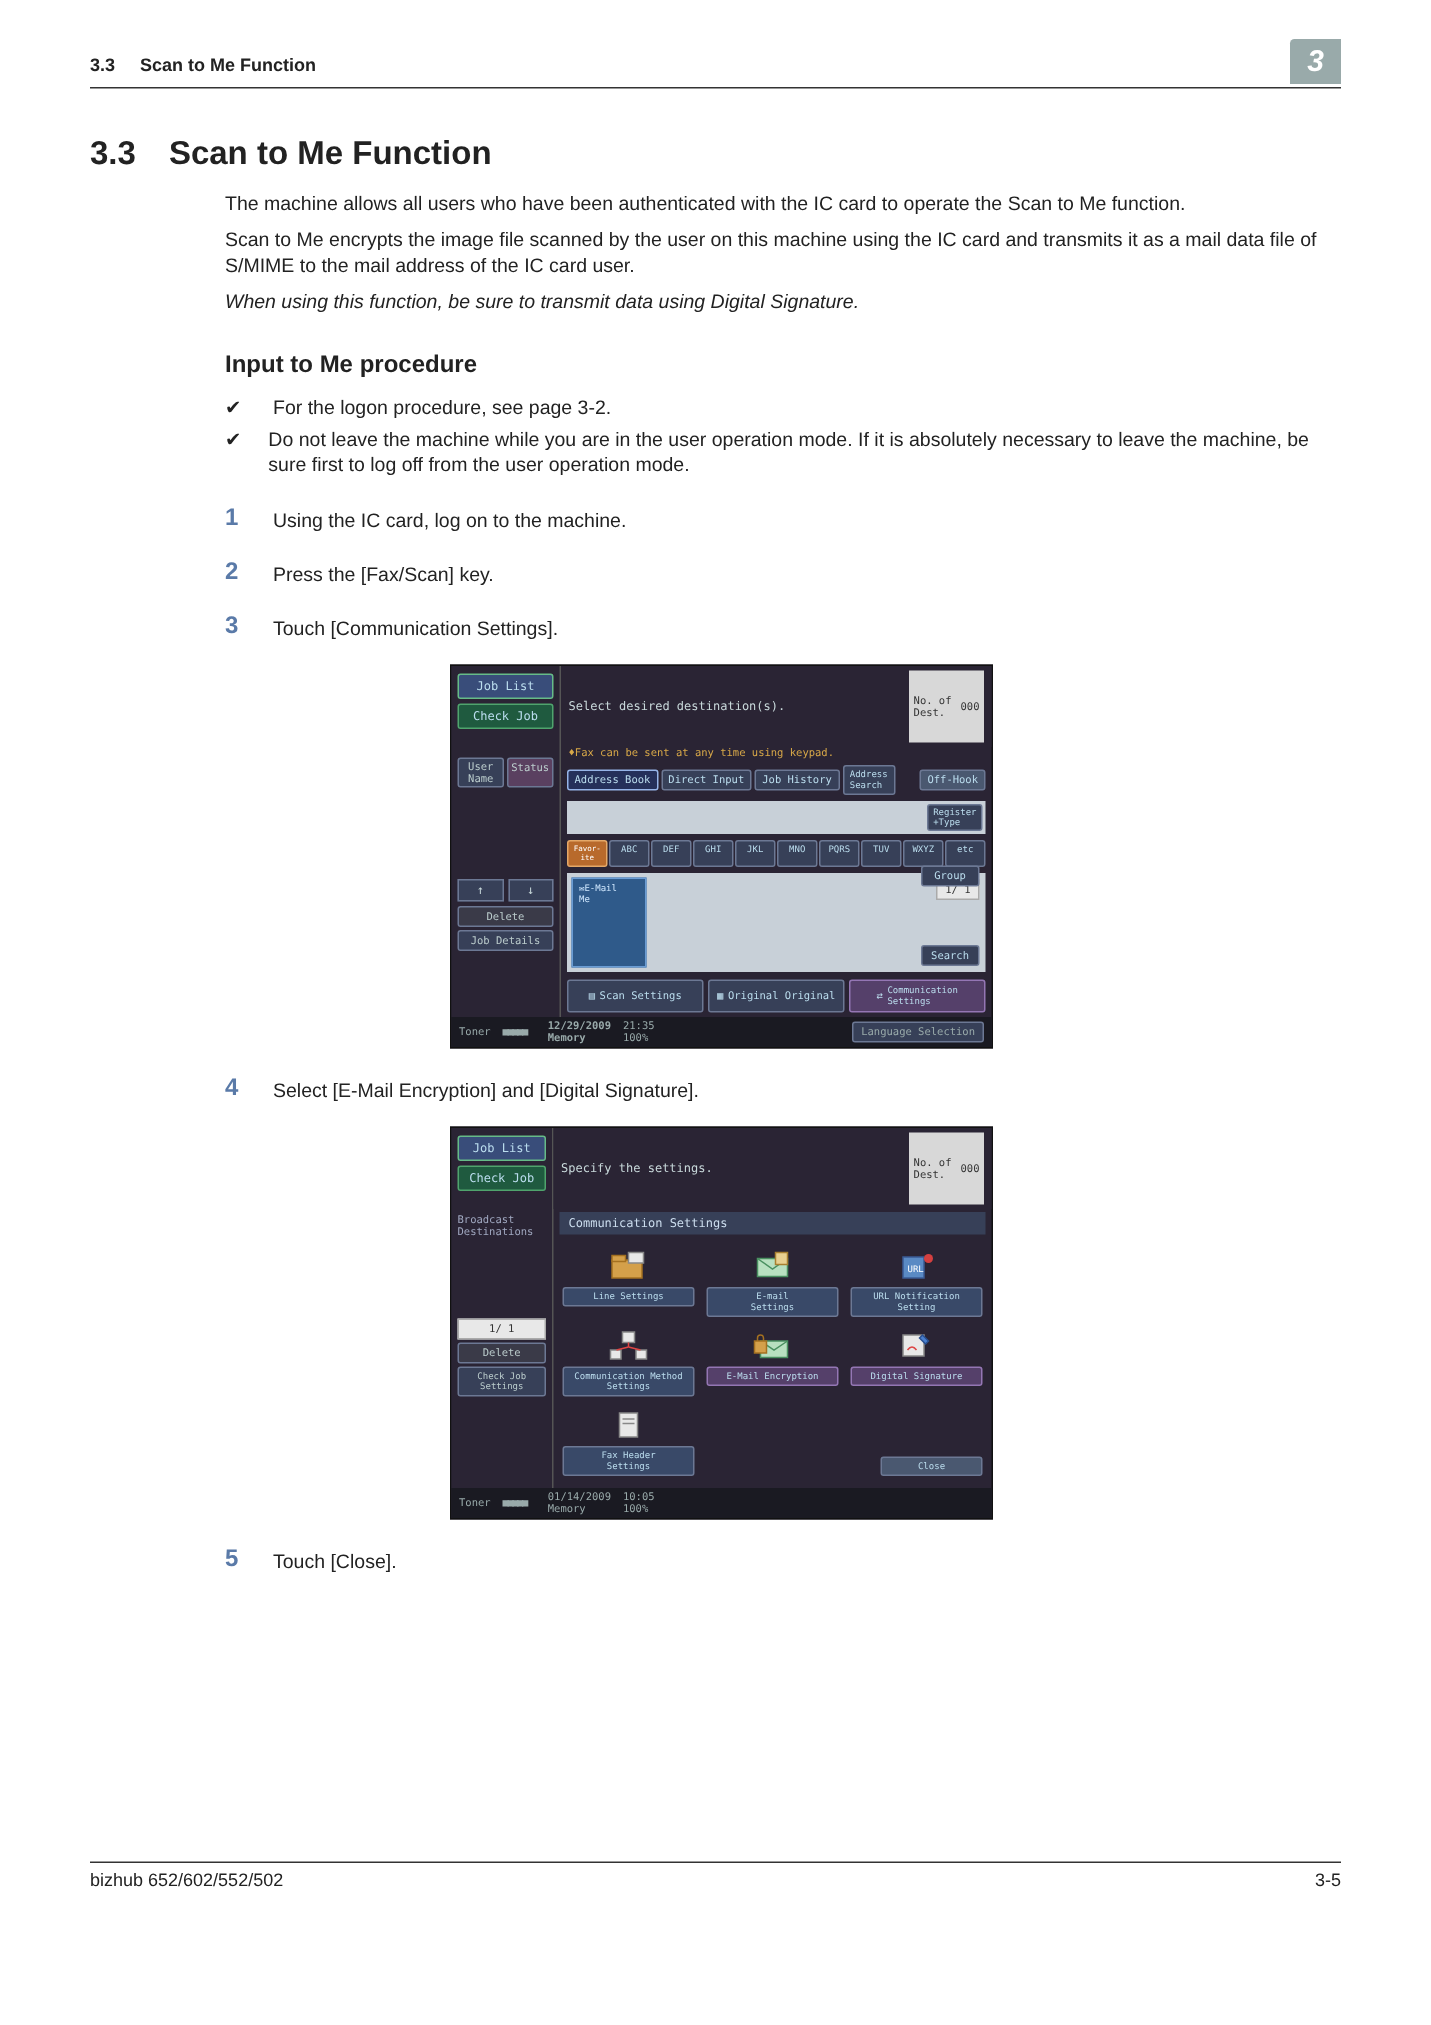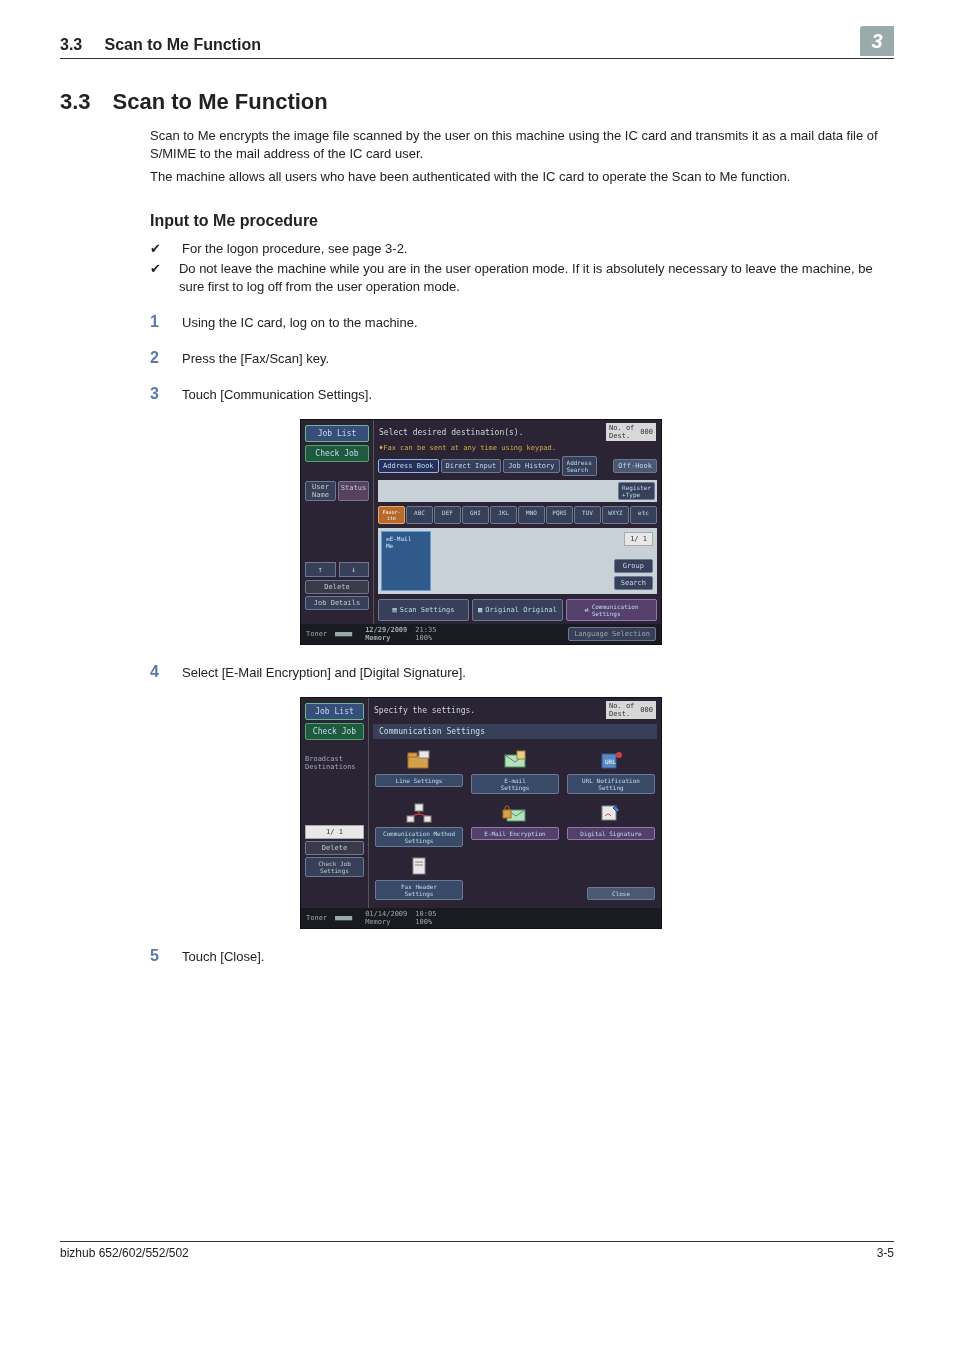--- a/index.html
+++ b/index.html
@@ -25,7 +25,7 @@
     padding-bottom: 2px;
   }
   .header-left {
-    font-size: 16px;
+    font-size: 12px;
     font-weight: bold;
   }
   .header-right-badge {

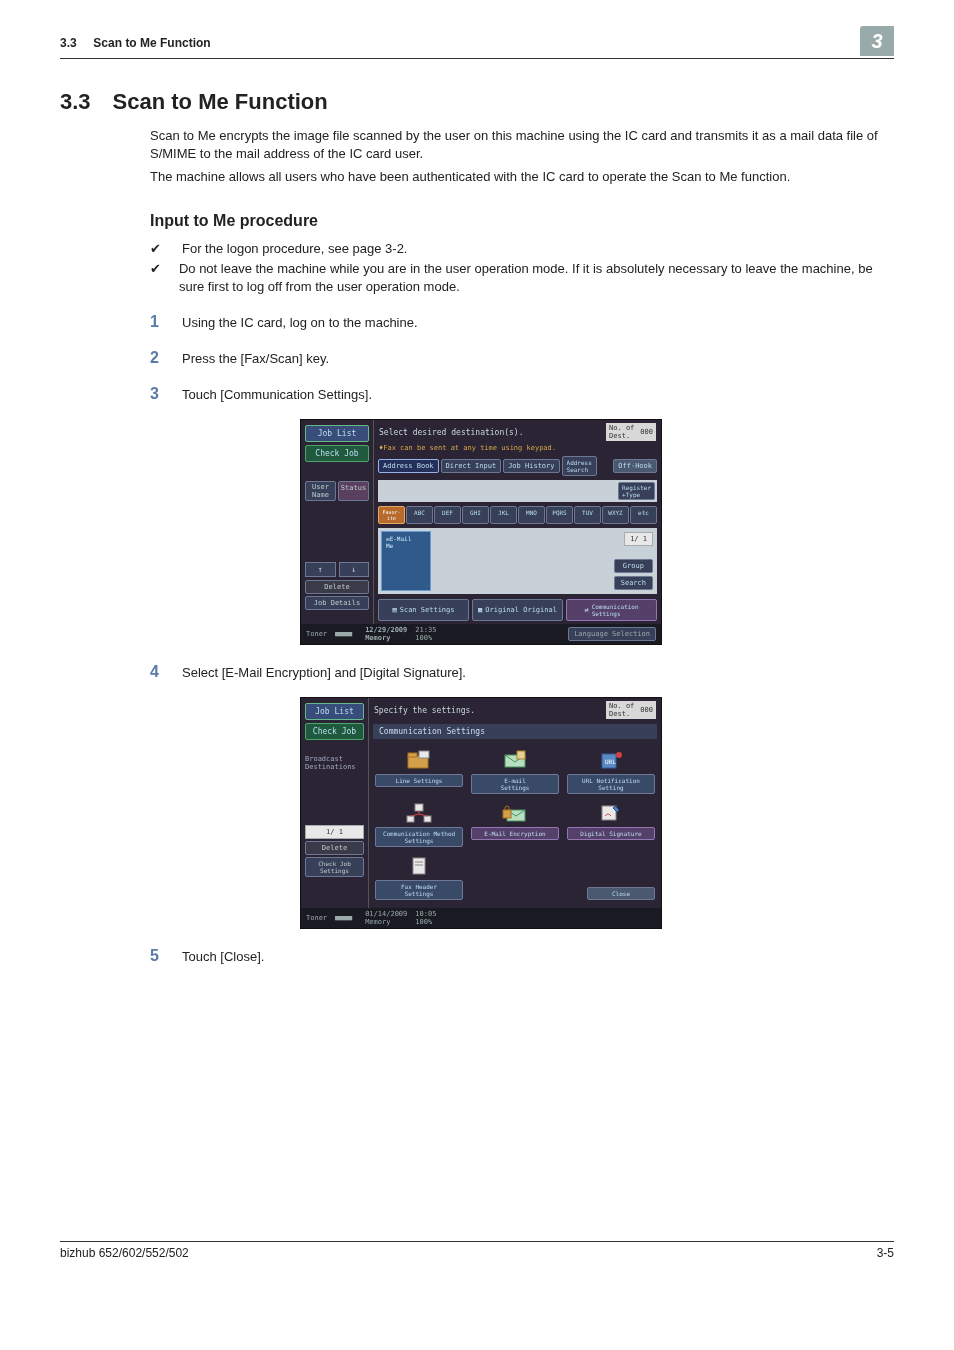--- a/index.html
+++ b/index.html
@@ -406,8 +406,8 @@
   </div>
 
   <div class="body-block">
+    <p class="para">The machine allows all users who have been authenticated with the IC card to operate the Scan to Me function.</p>
     <p class="para">Scan to Me encrypts the image file scanned by the user on this machine using the IC card and transmits it as a mail data file of S/MIME to the mail address of the IC card user.</p>
-    <p class="para">The machine allows all users who have been authenticated with the IC card to operate the Scan to Me function.</p>
 
     <div class="subheading">Input to Me procedure</div>
 

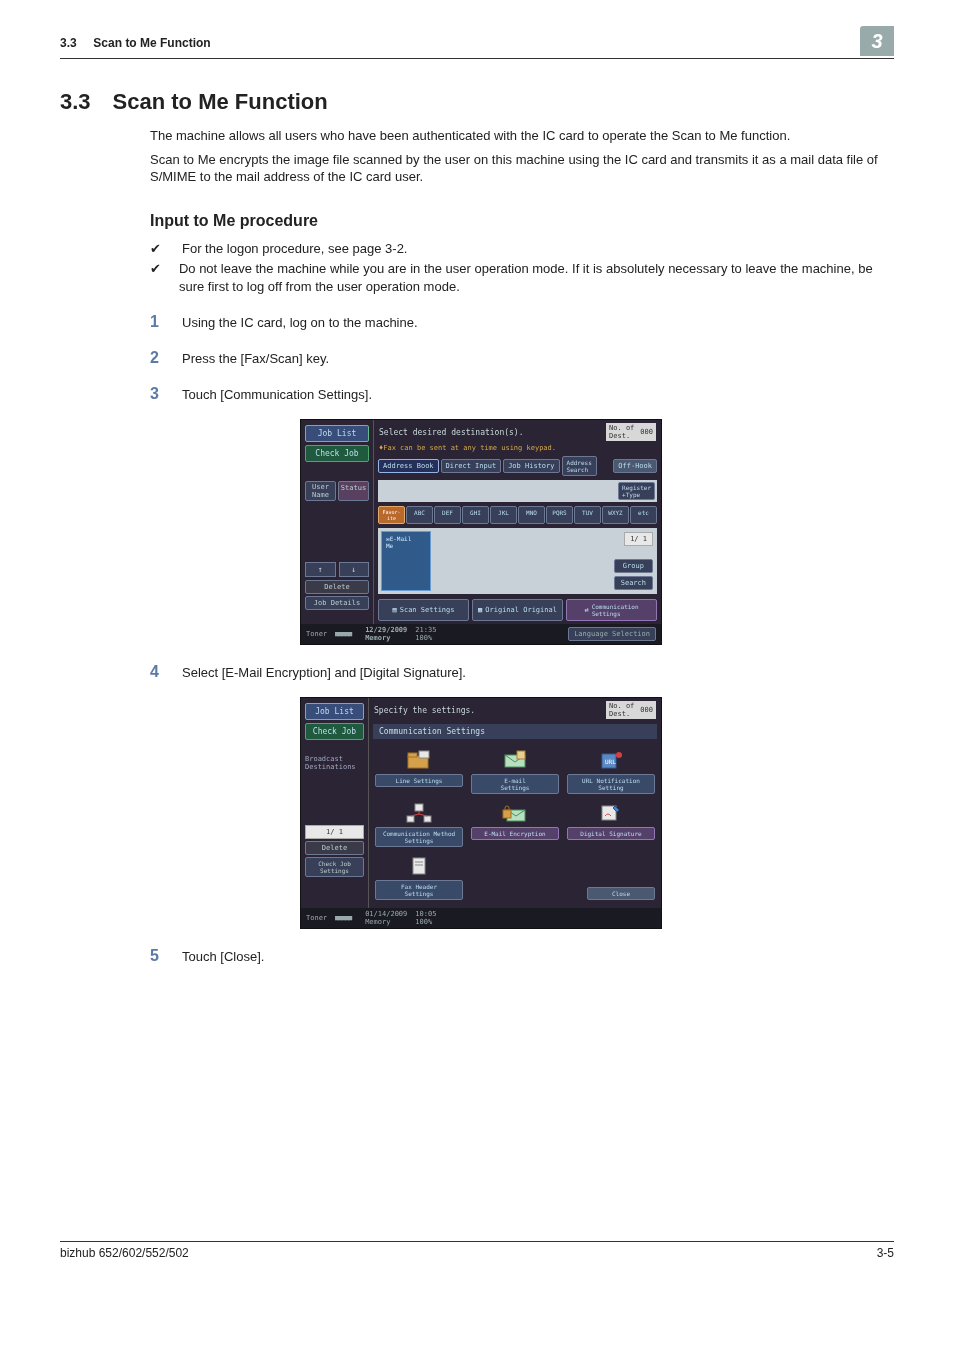--- a/index.html
+++ b/index.html
@@ -408,6 +408,7 @@
   <div class="body-block">
     <p class="para">The machine allows all users who have been authenticated with the IC card to operate the Scan to Me function.</p>
     <p class="para">Scan to Me encrypts the image file scanned by the user on this machine using the IC card and transmits it as a mail data file of S/MIME to the mail address of the IC card user.</p>
+    <div class="notice-text para">When using this function, be sure to transmit data using Digital Signature.</div>
 
     <div class="subheading">Input to Me procedure</div>
 

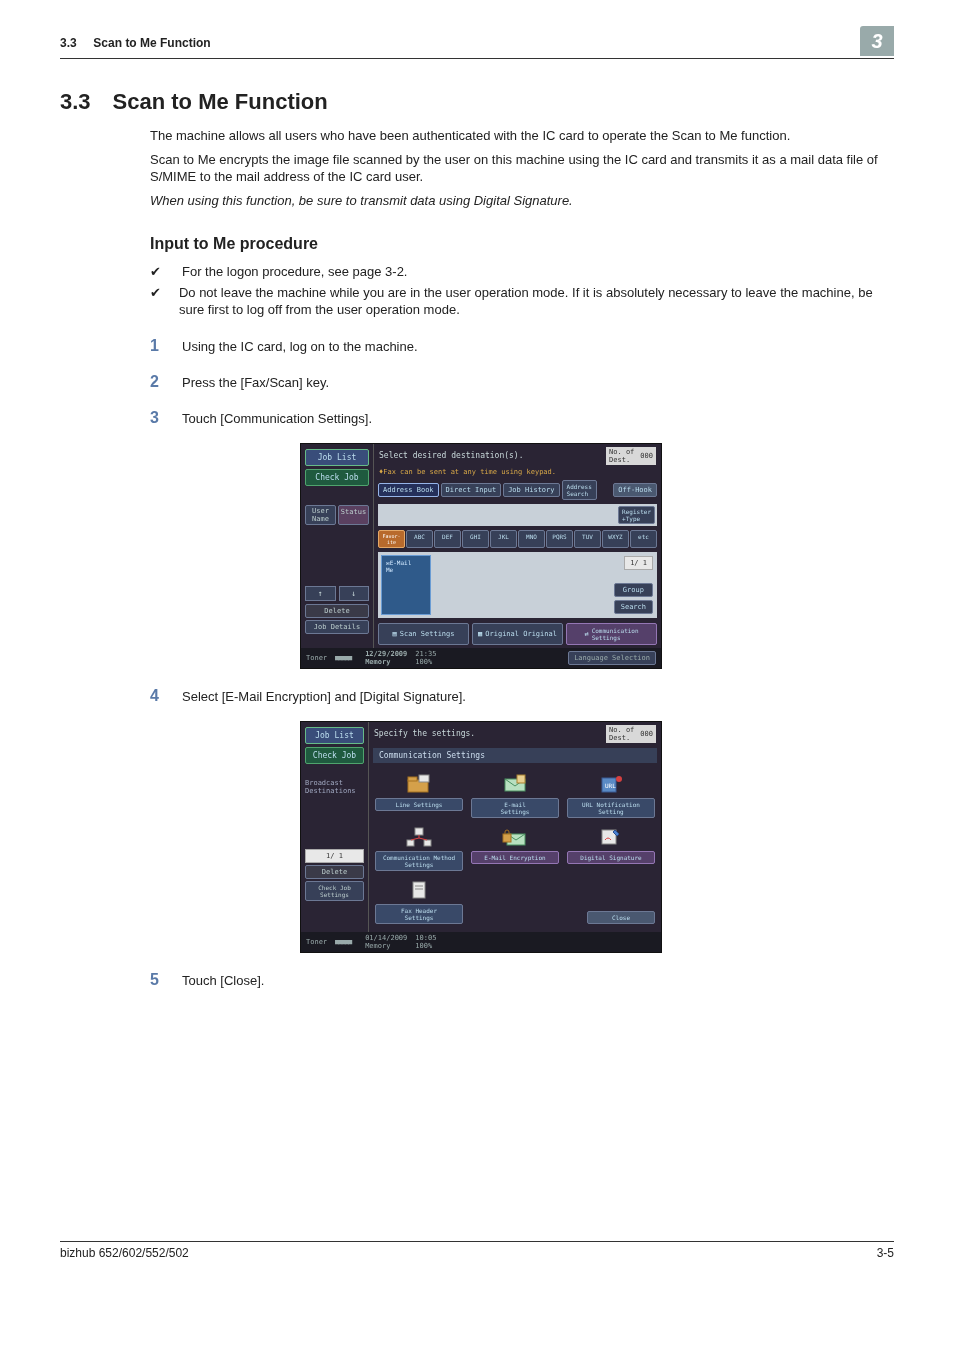--- a/index.html
+++ b/index.html
@@ -182,7 +182,7 @@
     background: #d8d8d8;
     color: #333;
     font-size: 7px;
-    padding: 1px 3px;
+    padding: 16px 3px;
     display: flex;
     gap: 6px;
     align-items: center;

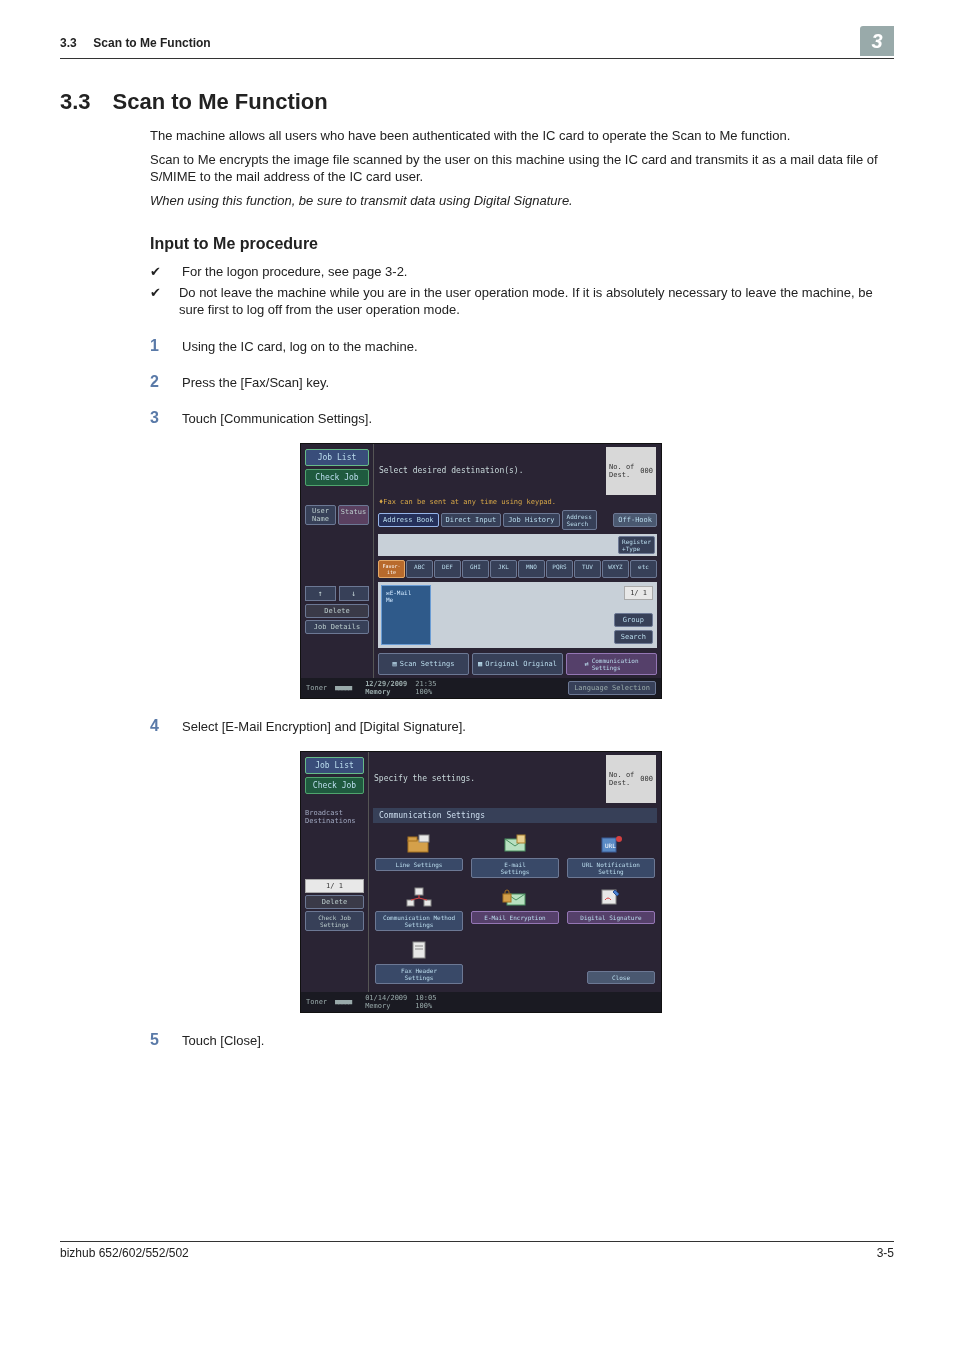--- a/index.html
+++ b/index.html
@@ -292,6 +292,7 @@
     padding: 2px 6px;
     border-radius: 2px;
     text-align: center;
+    margin-top: 36px;
   }
   .bottom-row {
     display: flex;

